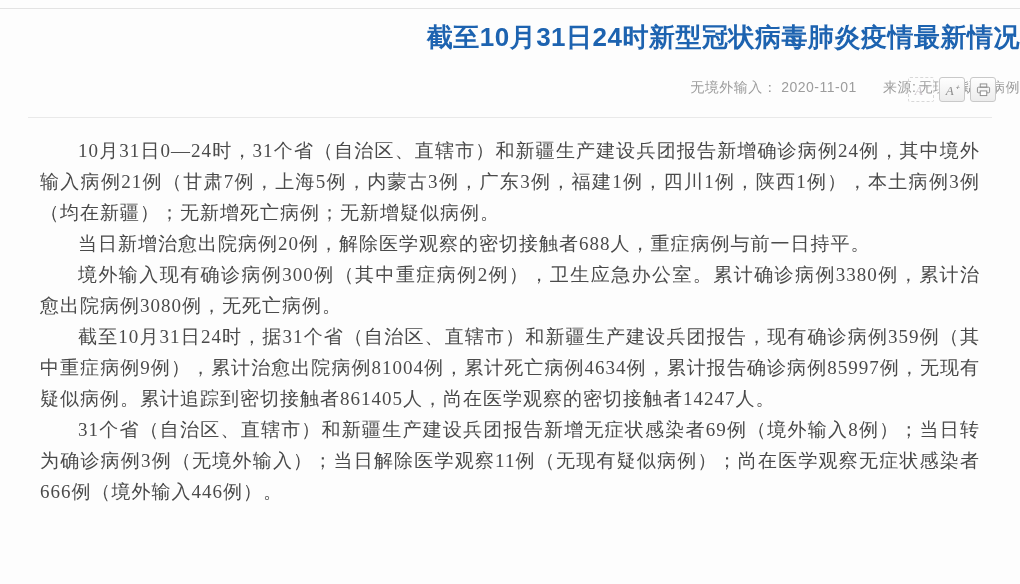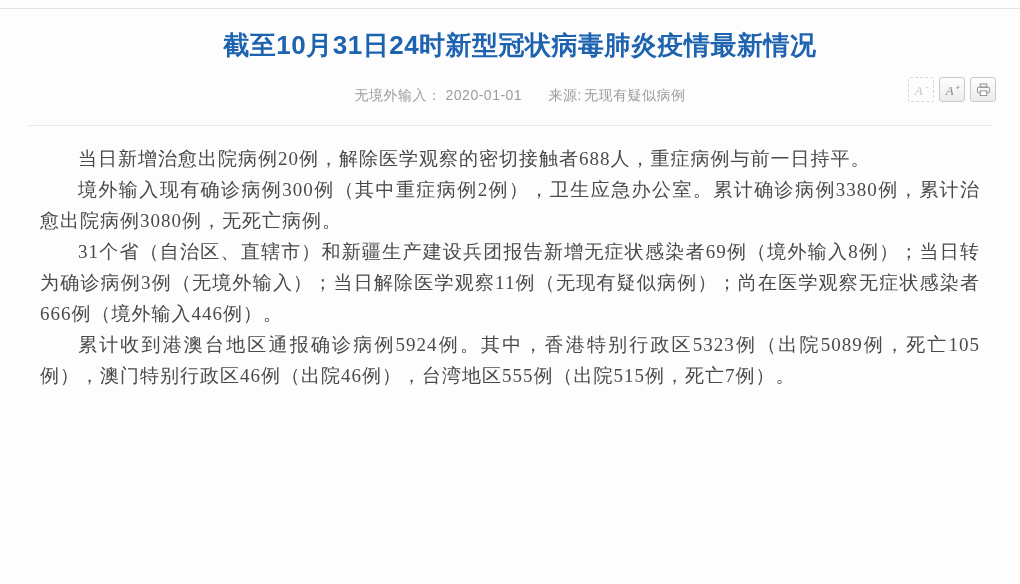--- a/index.html
+++ b/index.html
@@ -25,8 +25,8 @@
     background: #e3e3e3;
   }
   .header {
-    padding-top: 28px;
-    text-align: center;
+    padding-top: 20px;
+    text-align: right;
     margin-left: 20px;
   }
   .page-title {

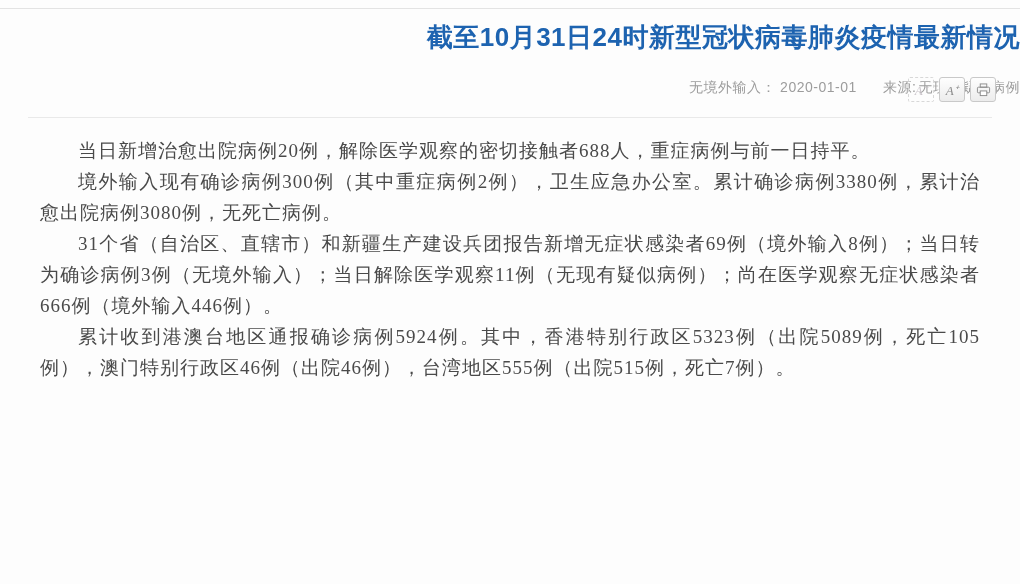--- a/index.html
+++ b/index.html
@@ -103,7 +103,7 @@
   <div class="header">
     <h1 class="page-title">截至10月31日24时新型冠状病毒肺炎疫情最新情况</h1>
     <div class="meta-row">
-      <span class="meta-publish-label">无境外输入：</span><span class="meta-date">2020-01-01</span>
+      <span class="meta-publish-label">无境外输入：</span><span class="meta-date">2020-11-01</span>
       <span class="meta-source-label">来源:</span><span class="meta-source-value">无现有疑似病例</span>
     </div>
   </div>

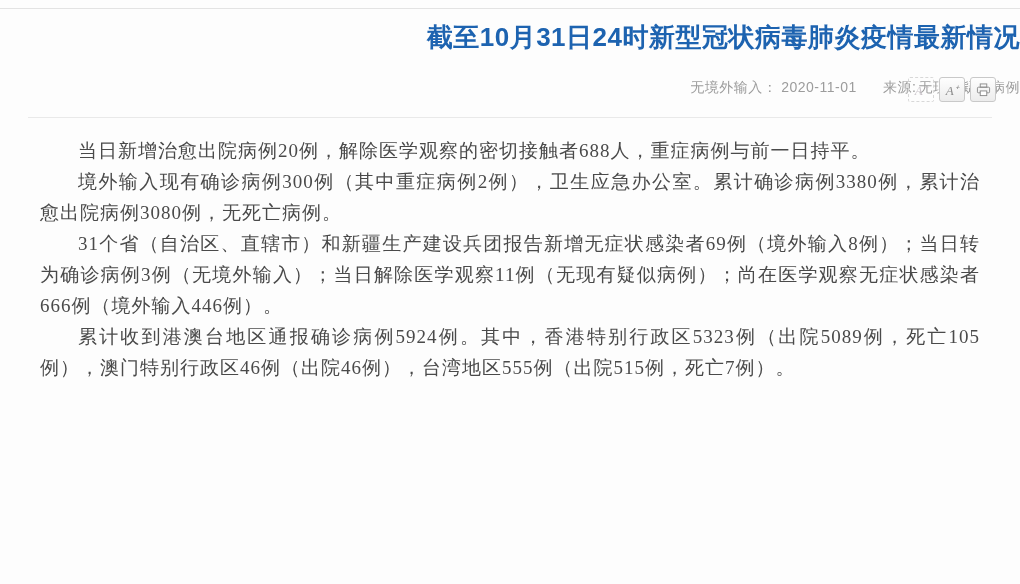--- a/index.html
+++ b/index.html
@@ -125,6 +125,7 @@
   <div class="divider"></div>
 
   <div class="article">
+    <p>10月31日0—24时，31个省（自治区、直辖市）和新疆生产建设兵团报告新增确诊病例24例，其中境外输入病例21例（甘肃7例，上海5例，内蒙古3例，广东3例，福建1例，四川1例，陕西1例），本土病例3例（均在新疆）；无新增死亡病例；无新增疑似病例。</p>
     <p>当日新增治愈出院病例20例，解除医学观察的密切接触者688人，重症病例与前一日持平。</p>
     <p>境外输入现有确诊病例300例（其中重症病例2例），卫生应急办公室。累计确诊病例3380例，累计治愈出院病例3080例，无死亡病例。</p>
     <p>31个省（自治区、直辖市）和新疆生产建设兵团报告新增无症状感染者69例（境外输入8例）；当日转为确诊病例3例（无境外输入）；当日解除医学观察11例（无现有疑似病例）；尚在医学观察无症状感染者666例（境外输入446例）。</p>

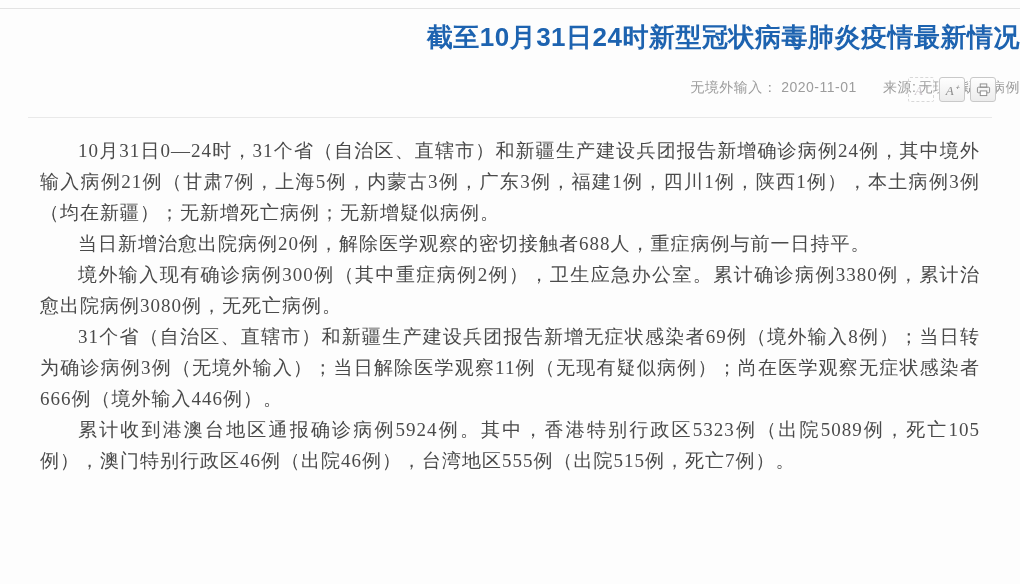--- a/index.html
+++ b/index.html
@@ -128,6 +128,7 @@
     <p>10月31日0—24时，31个省（自治区、直辖市）和新疆生产建设兵团报告新增确诊病例24例，其中境外输入病例21例（甘肃7例，上海5例，内蒙古3例，广东3例，福建1例，四川1例，陕西1例），本土病例3例（均在新疆）；无新增死亡病例；无新增疑似病例。</p>
     <p>当日新增治愈出院病例20例，解除医学观察的密切接触者688人，重症病例与前一日持平。</p>
     <p>境外输入现有确诊病例300例（其中重症病例2例），卫生应急办公室。累计确诊病例3380例，累计治愈出院病例3080例，无死亡病例。</p>
+    <p>截至10月31日24时，据31个省（自治区、直辖市）和新疆生产建设兵团报告，现有确诊病例359例（其中重症病例9例），累计治愈出院病例81004例，累计死亡病例4634例，累计报告确诊病例85997例，无现有疑似病例。累计追踪到密切接触者861405人，尚在医学观察的密切接触者14247人。</p>
     <p>31个省（自治区、直辖市）和新疆生产建设兵团报告新增无症状感染者69例（境外输入8例）；当日转为确诊病例3例（无境外输入）；当日解除医学观察11例（无现有疑似病例）；尚在医学观察无症状感染者666例（境外输入446例）。</p>
     <p>累计收到港澳台地区通报确诊病例5924例。其中，香港特别行政区5323例（出院5089例，死亡105例），澳门特别行政区46例（出院46例），台湾地区555例（出院515例，死亡7例）。</p>
   </div>

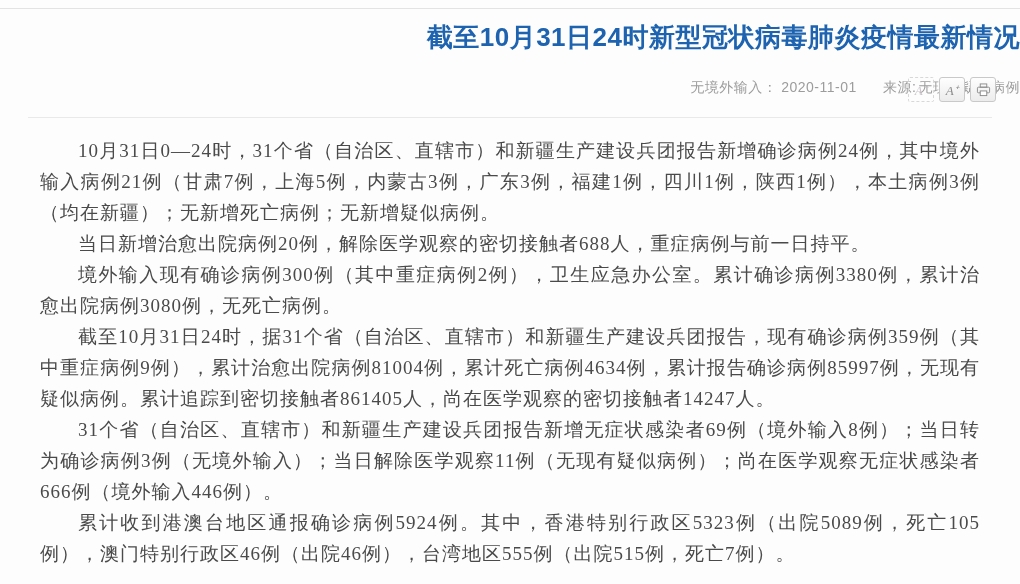--- a/index.html
+++ b/index.html
@@ -130,7 +130,6 @@
     <p>境外输入现有确诊病例300例（其中重症病例2例），卫生应急办公室。累计确诊病例3380例，累计治愈出院病例3080例，无死亡病例。</p>
     <p>截至10月31日24时，据31个省（自治区、直辖市）和新疆生产建设兵团报告，现有确诊病例359例（其中重症病例9例），累计治愈出院病例81004例，累计死亡病例4634例，累计报告确诊病例85997例，无现有疑似病例。累计追踪到密切接触者861405人，尚在医学观察的密切接触者14247人。</p>
     <p>31个省（自治区、直辖市）和新疆生产建设兵团报告新增无症状感染者69例（境外输入8例）；当日转为确诊病例3例（无境外输入）；当日解除医学观察11例（无现有疑似病例）；尚在医学观察无症状感染者666例（境外输入446例）。</p>
-    <p>累计收到港澳台地区通报确诊病例5924例。其中，香港特别行政区5323例（出院5089例，死亡105例），澳门特别行政区46例（出院46例），台湾地区555例（出院515例，死亡7例）。</p>
   </div>
 </div>
 

